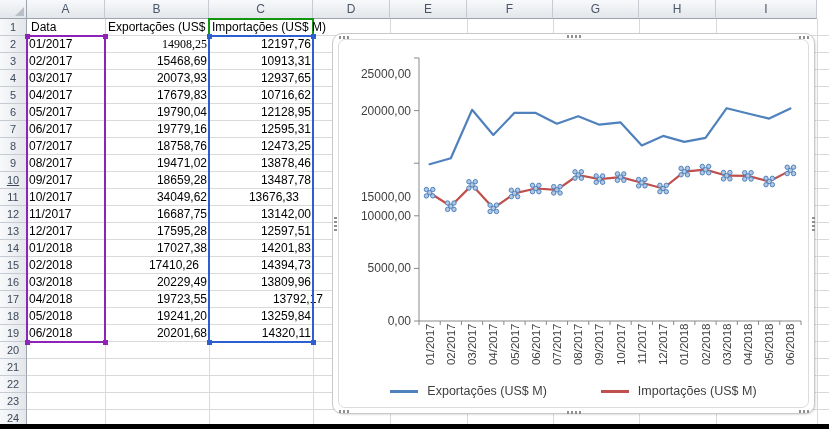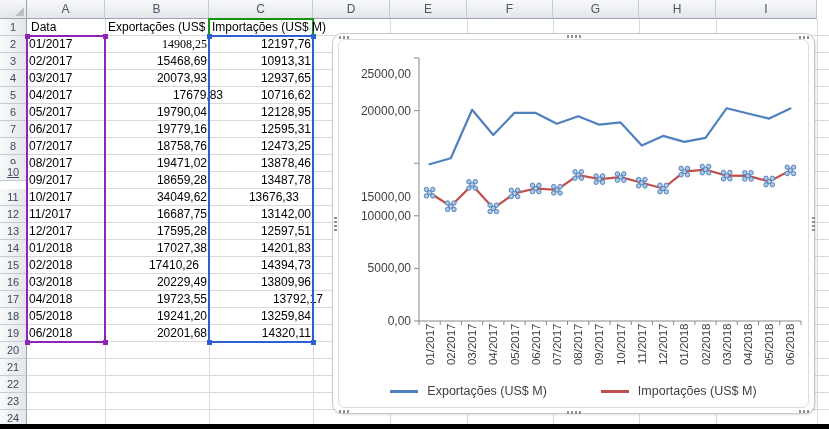--- a/index.html
+++ b/index.html
@@ -118,7 +118,7 @@
         <div class="cellspan num" style="left: 80px; top: 51px; width: 100px;">20073,93</div>
         <div class="cellspan num" style="left: 184px; top: 51px; width: 100px;">12937,65</div>
         <div class="cellspan " style="left: 2px; top: 68px; width: 74px;">04/2017</div>
-        <div class="cellspan num" style="left: 80px; top: 68px; width: 100px; padding-left: 16px;">17679,83</div>
+        <div class="cellspan num" style="left: 80px; top: 68px; width: 100px;">17679,83</div>
         <div class="cellspan num" style="left: 184px; top: 68px; width: 100px;">10716,62</div>
         <div class="cellspan " style="left: 2px; top: 85px; width: 74px;">05/2017</div>
         <div class="cellspan num" style="left: 80px; top: 85px; width: 100px;">19790,04</div>

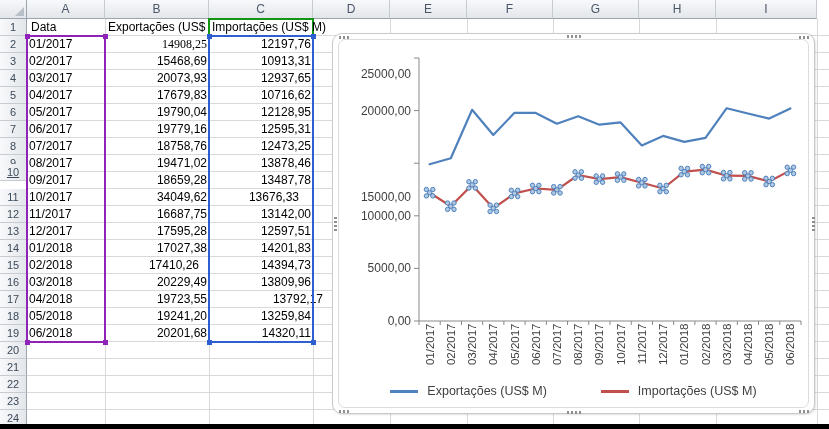--- a/index.html
+++ b/index.html
@@ -71,7 +71,7 @@
       <div class="rowhead" style="top: 121px; height: 17px; line-height: 16px;">7</div>
       <div class="rowhead" style="top: 138px; height: 17px; line-height: 16px;">8</div>
       <div class="rowhead" style="top: 155px; height: 17px; line-height: 16px;">9</div>
-      <div class="rowhead" style="top: 164px; height: 17px; line-height: 16px; text-decoration: underline;">10</div>
+      <div class="rowhead" style="top: 172px; height: 17px; line-height: 16px; text-decoration: underline;">10</div>
       <div class="rowhead" style="top: 189px; height: 17px; line-height: 16px;">11</div>
       <div class="rowhead" style="top: 206px; height: 17px; line-height: 16px;">12</div>
       <div class="rowhead" style="top: 223px; height: 17px; line-height: 16px;">13</div>

